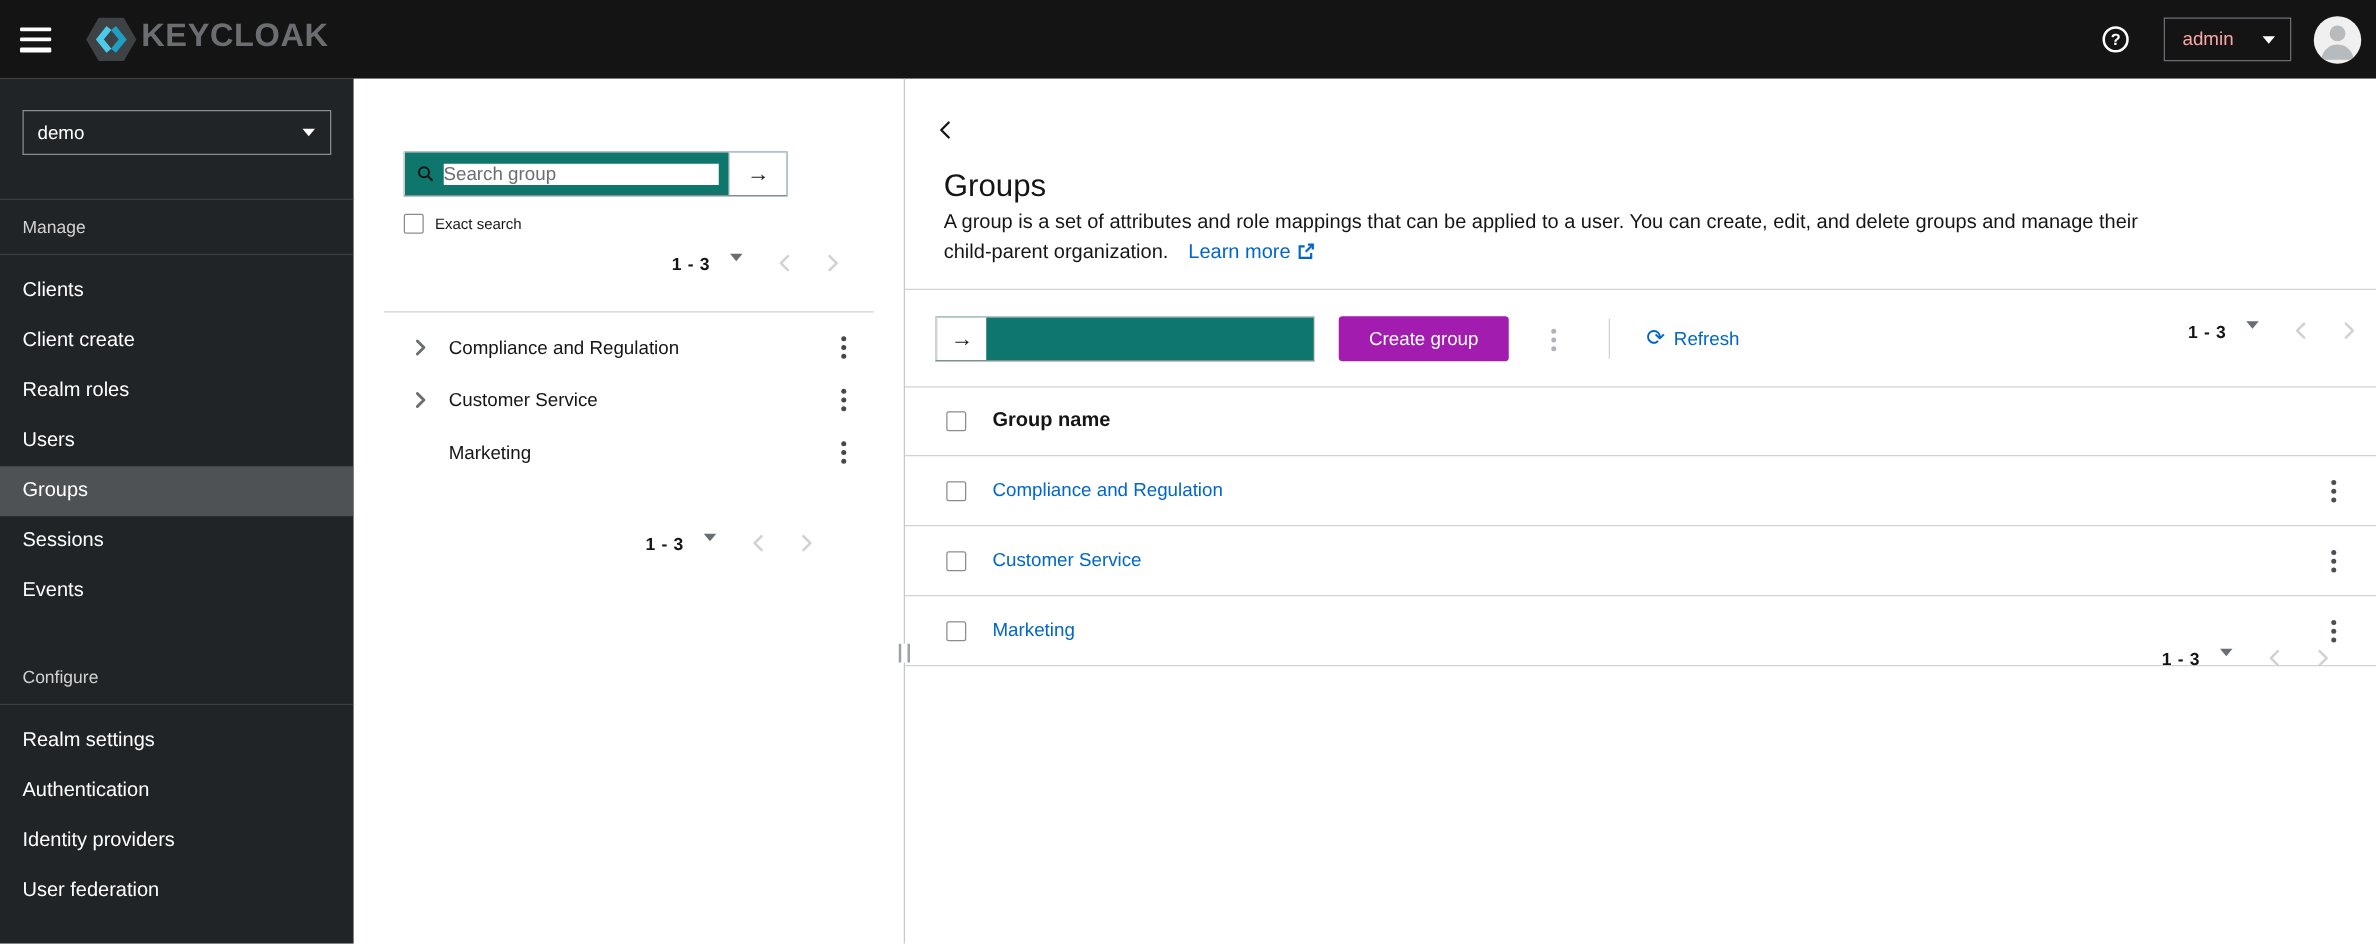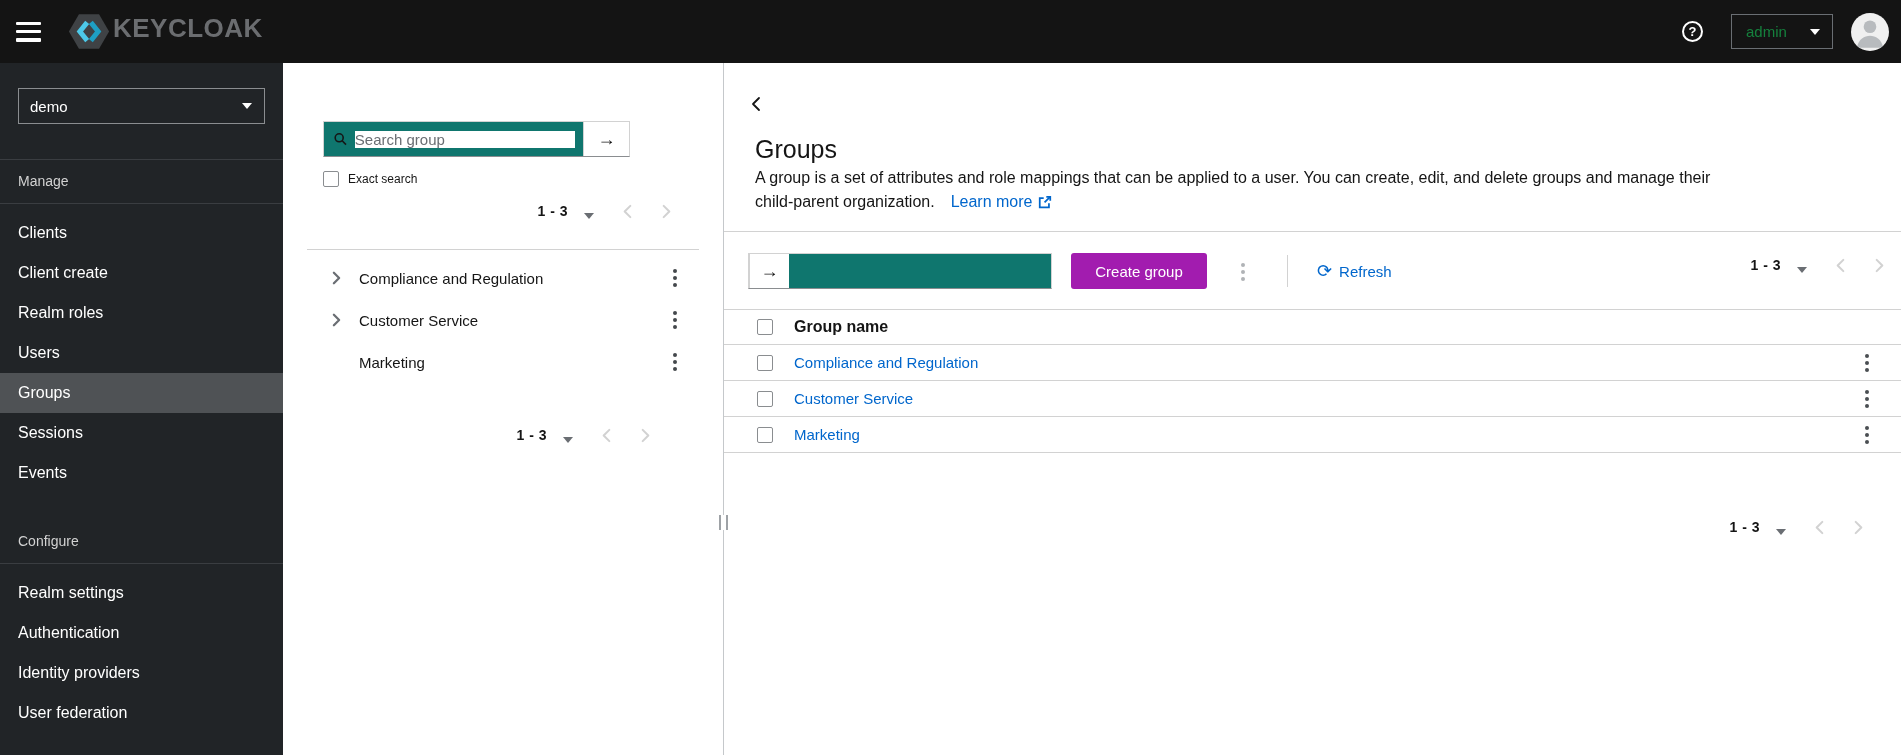--- a/index.html
+++ b/index.html
@@ -16,7 +16,7 @@
   .masthead-right { margin-left:auto; display:flex; align-items:center; }
   .help-icon { width:21px; height:21px; border:2px solid #fff; border-radius:50%; color:#fff;
                font-size:13px; font-weight:bold; display:flex; align-items:center; justify-content:center; cursor:pointer; }
-  .admin-select { width:102px; height:35px; border:1px solid #6a6e73; color:#15803d; font-size:15px;
+  .admin-select { width:102px; height:35px; border:1px solid #6a6e73; color:#fca5a5; font-size:15px;
                   display:flex; align-items:center; justify-content:space-between; padding:0 12px 0 14px;
                   margin-left:28px; cursor:pointer; }
   .avatar { width:38px; height:38px; border-radius:50%; background:#f0f0f0; margin-left:18px; overflow:hidden; cursor:pointer; }

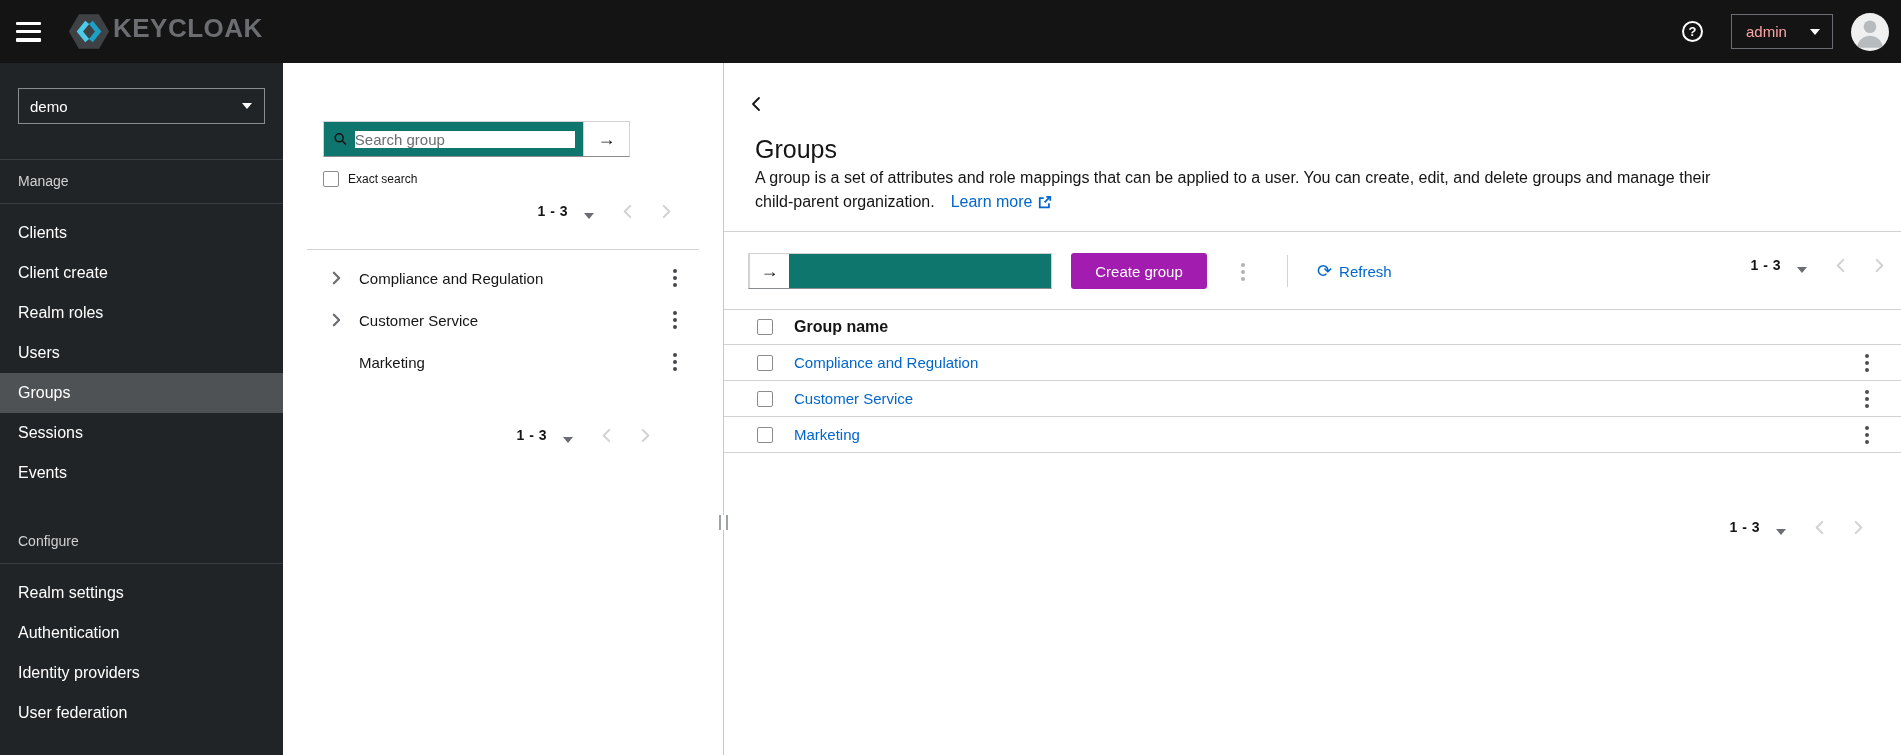--- a/index.html
+++ b/index.html
@@ -41,7 +41,7 @@
   .nav-section.configure { margin-top:18px; }
 
   
-  .pg { position:absolute; display:flex; align-items:flex-end; }
+  .pg { position:absolute; display:flex; align-items:flex-start; }
   .pg .range { font-size:14px; font-weight:bold; color:#151515; letter-spacing:0.5px; }
   .pg .pg-caret { margin-left:16px; cursor:pointer; }
   .pg .pg-btn { background:none; border:none; color:#d2d2d2; margin-left:28px; cursor:default; line-height:0; }

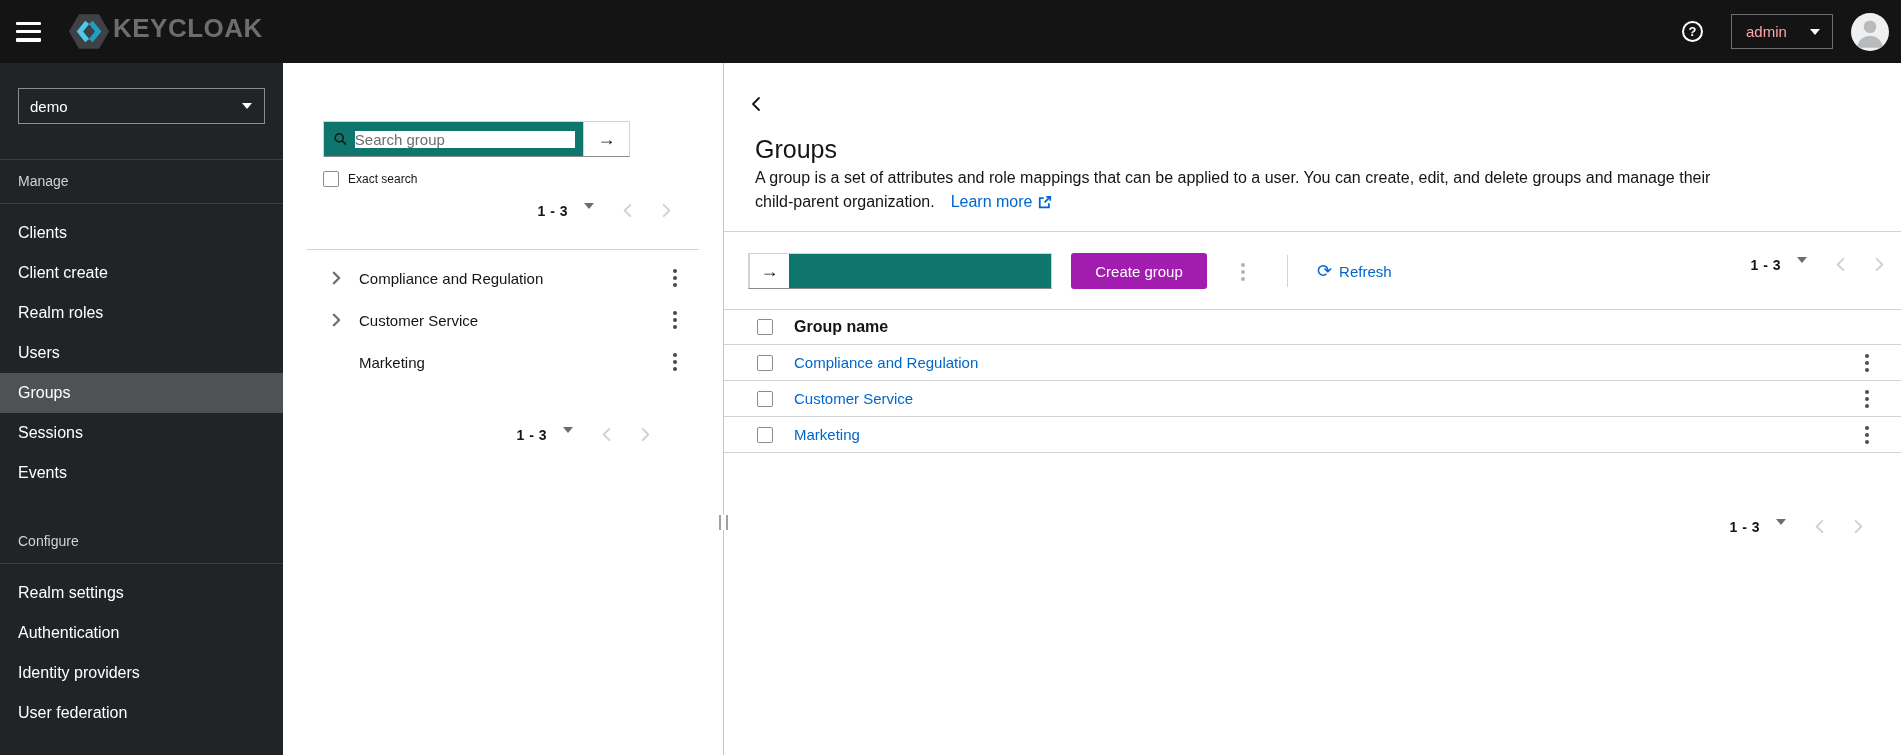--- a/index.html
+++ b/index.html
@@ -95,7 +95,7 @@
   .main-pg-top { top:4px; right:16px; }
 
   .groups-table { position:absolute; left:0; right:0; top:246px; }
-  .t-row { height:36px; display:flex; align-items:center; padding-left:33px; border-bottom:1px solid #d2d2d2; }
+  .t-row { height:56px; display:flex; align-items:center; padding-left:33px; border-bottom:1px solid #d2d2d2; }
   .t-row.header { border-top:1px solid #d2d2d2; }
   .t-row .cell-name { margin-left:21px; font-size:15px; }
   .t-row.header .cell-name { font-weight:bold; font-size:16px; color:#151515; }

